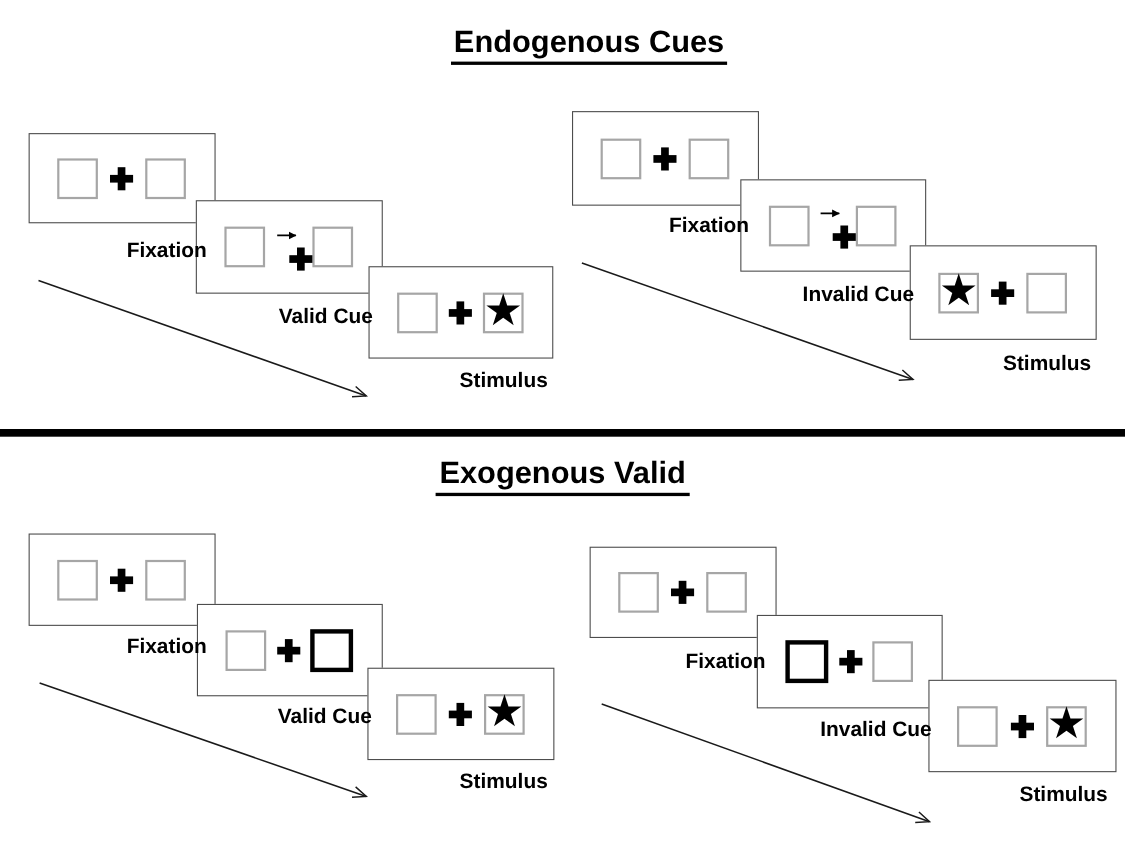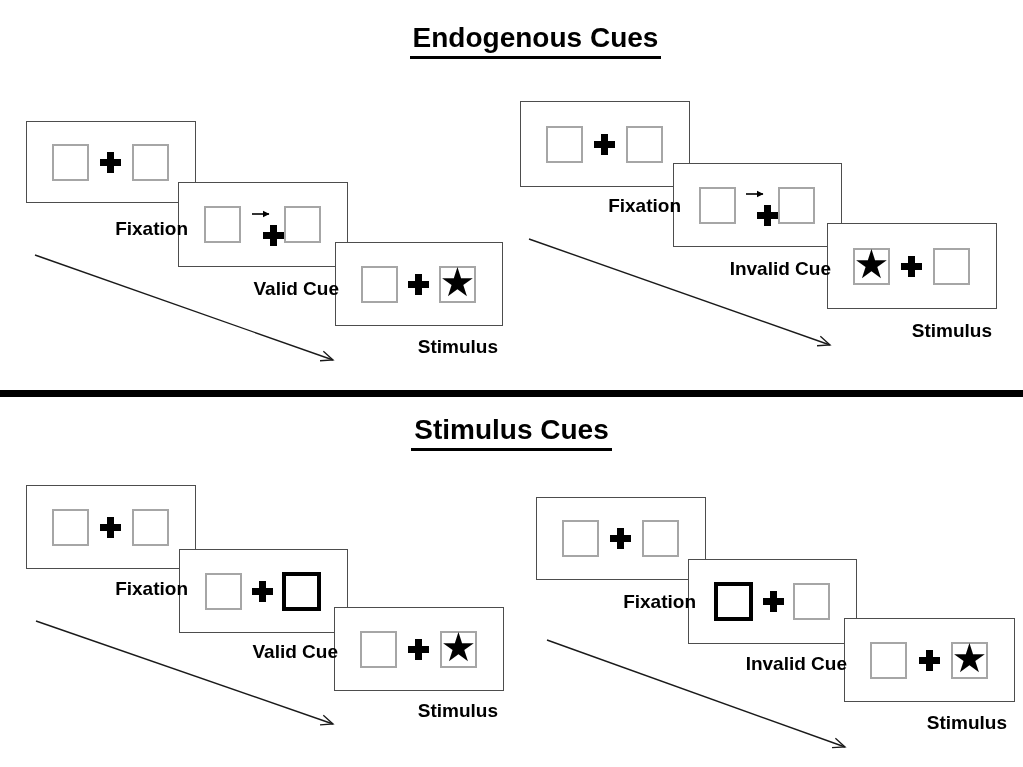--- a/index.html
+++ b/index.html
@@ -39,7 +39,7 @@
   </div>
   <div class="divider"></div>
   <div class="title" style="top:414px;">
-    <span class="title-text">Stimulus Cues</span>
+    <span class="title-text">Exogenous Valid</span>
   </div>
 
   <svg class="arrow-svg" style="left:30px;top:248px;" width="315" height="125">

